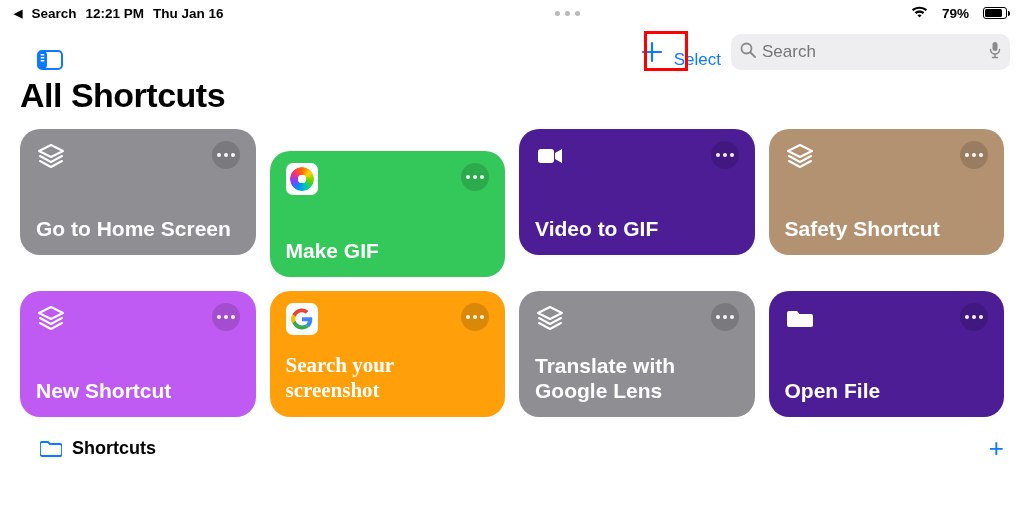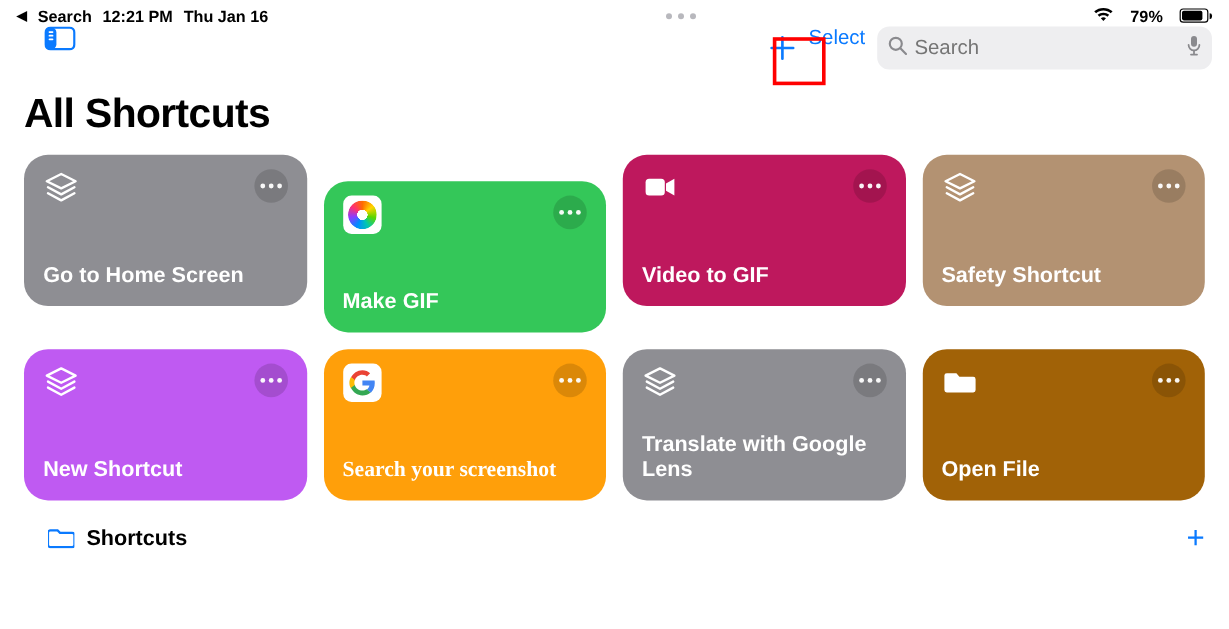--- a/index.html
+++ b/index.html
@@ -52,7 +52,7 @@
   .top-toolbar {
     height: 48px;
     display: flex;
-    align-items: flex-start;
+    align-items: flex-end;
     padding: 0 14px;
     margin-left: 23px;
   }

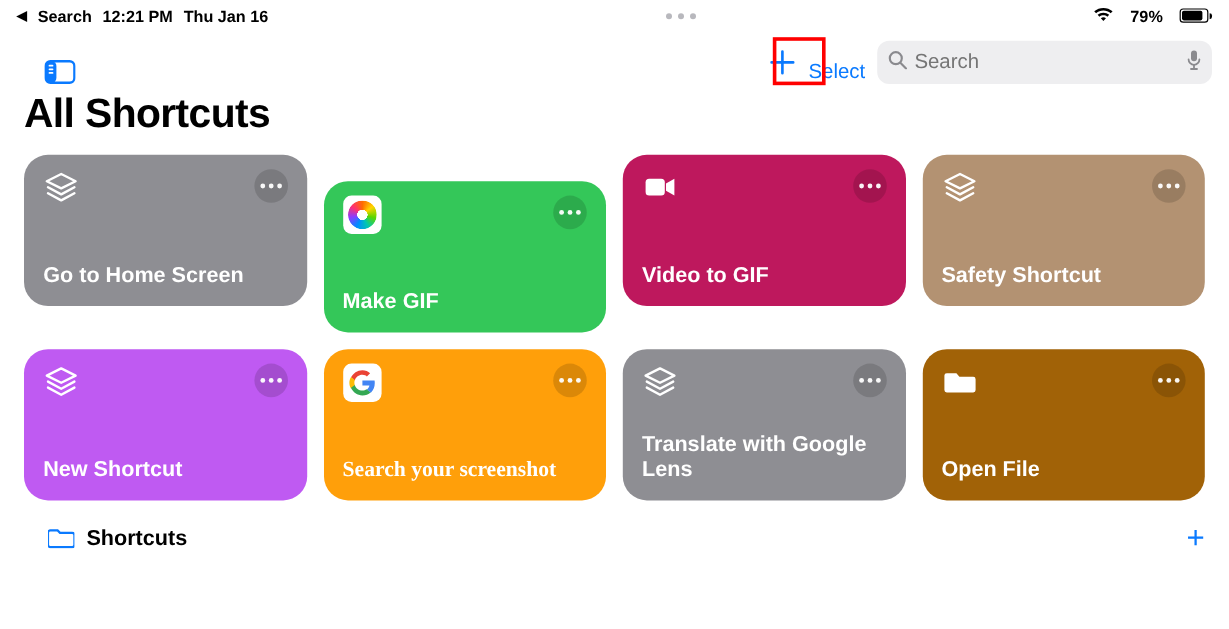--- a/index.html
+++ b/index.html
@@ -147,7 +147,7 @@
     background: rgba(255,255,255,0.95);
   }
   .card .label {
-    font-size: 18px;
+    font-size: 21px;
     font-weight: 600;
     line-height: 1.2;
   }

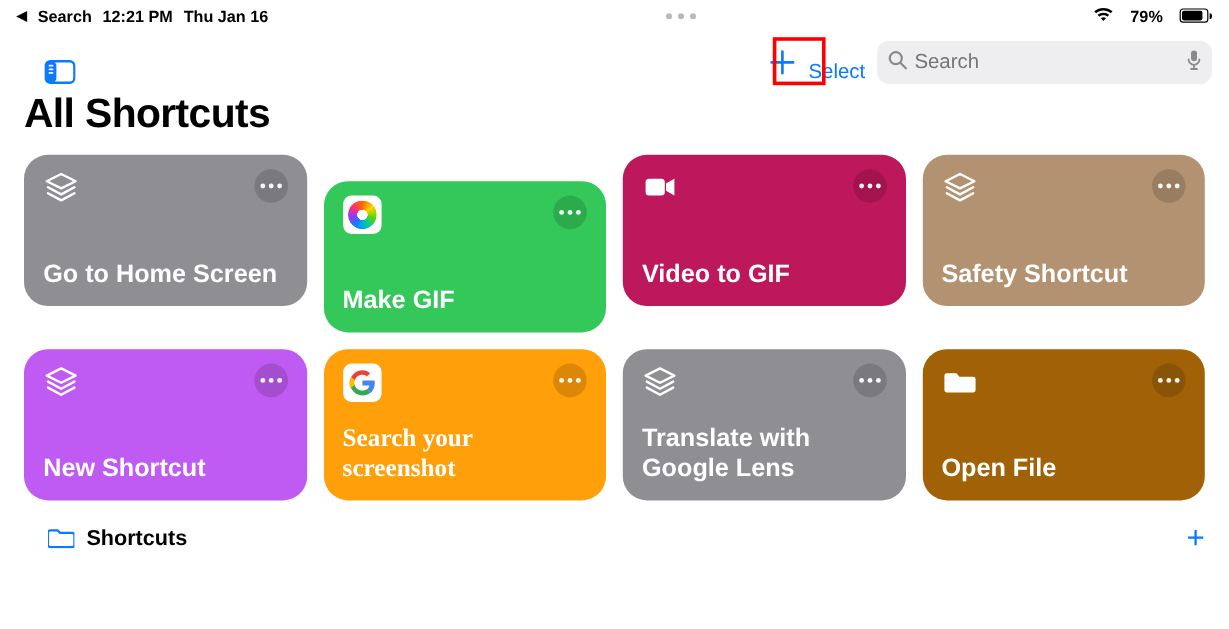--- a/index.html
+++ b/index.html
@@ -283,7 +283,7 @@
       </div>
       <div class="label" data-interactable="false">Make GIF</div>
     </div>
-    <div class="card" data-interactable="true" style="background: #be185d;">
+    <div class="card" data-interactable="true" style="background: #4c1d95;">
       <div class="top-row">
         <div class="glyph" data-interactable="false"><svg viewBox="0 0 30 30">
             <rect x="3" y="8" width="16" height="14" rx="3" fill="#fff"></rect>

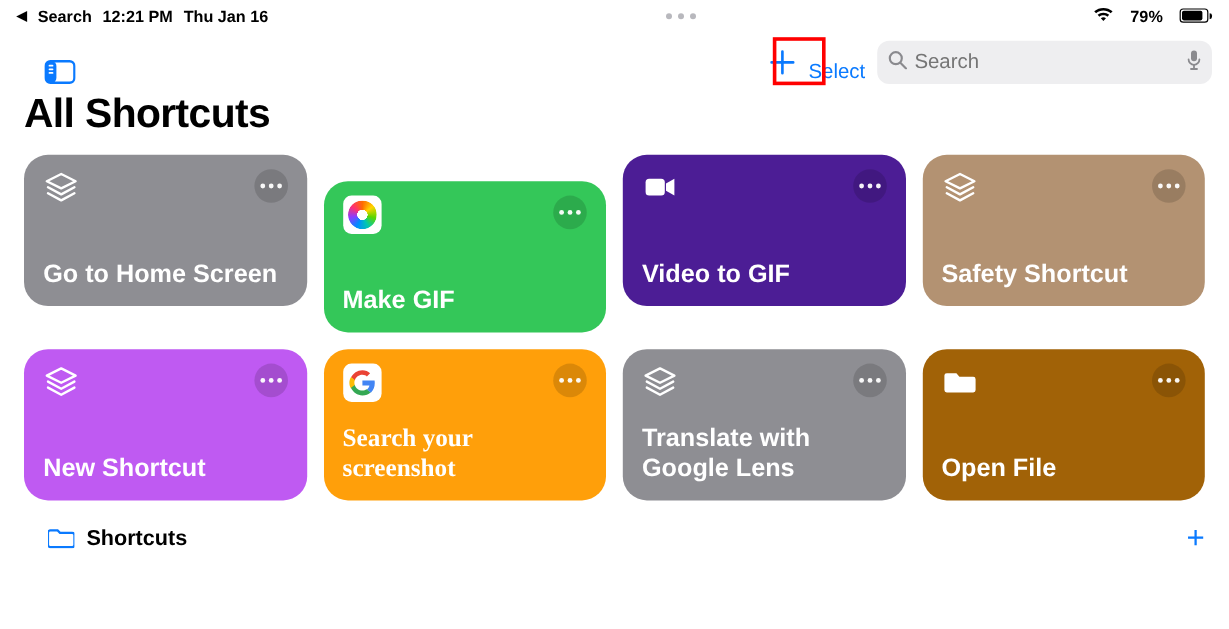--- a/index.html
+++ b/index.html
@@ -370,7 +370,7 @@
       </div>
       <div class="label" data-interactable="false">Translate with Google Lens</div>
     </div>
-    <div class="card" data-interactable="true" style="background: #a16207;">
+    <div class="card" data-interactable="true" style="background: #4c1d95;">
       <div class="top-row">
         <div class="glyph" data-interactable="false"><svg viewBox="0 0 30 30">
             <path d="M4 8 h8 l2.5 3 H26 a2 2 0 0 1 2 2 v9 a2 2 0 0 1 -2 2 H4 a2 2 0 0 1 -2 -2 V10 a2 2 0 0 1 2 -2 Z" fill="#fff"></path>

